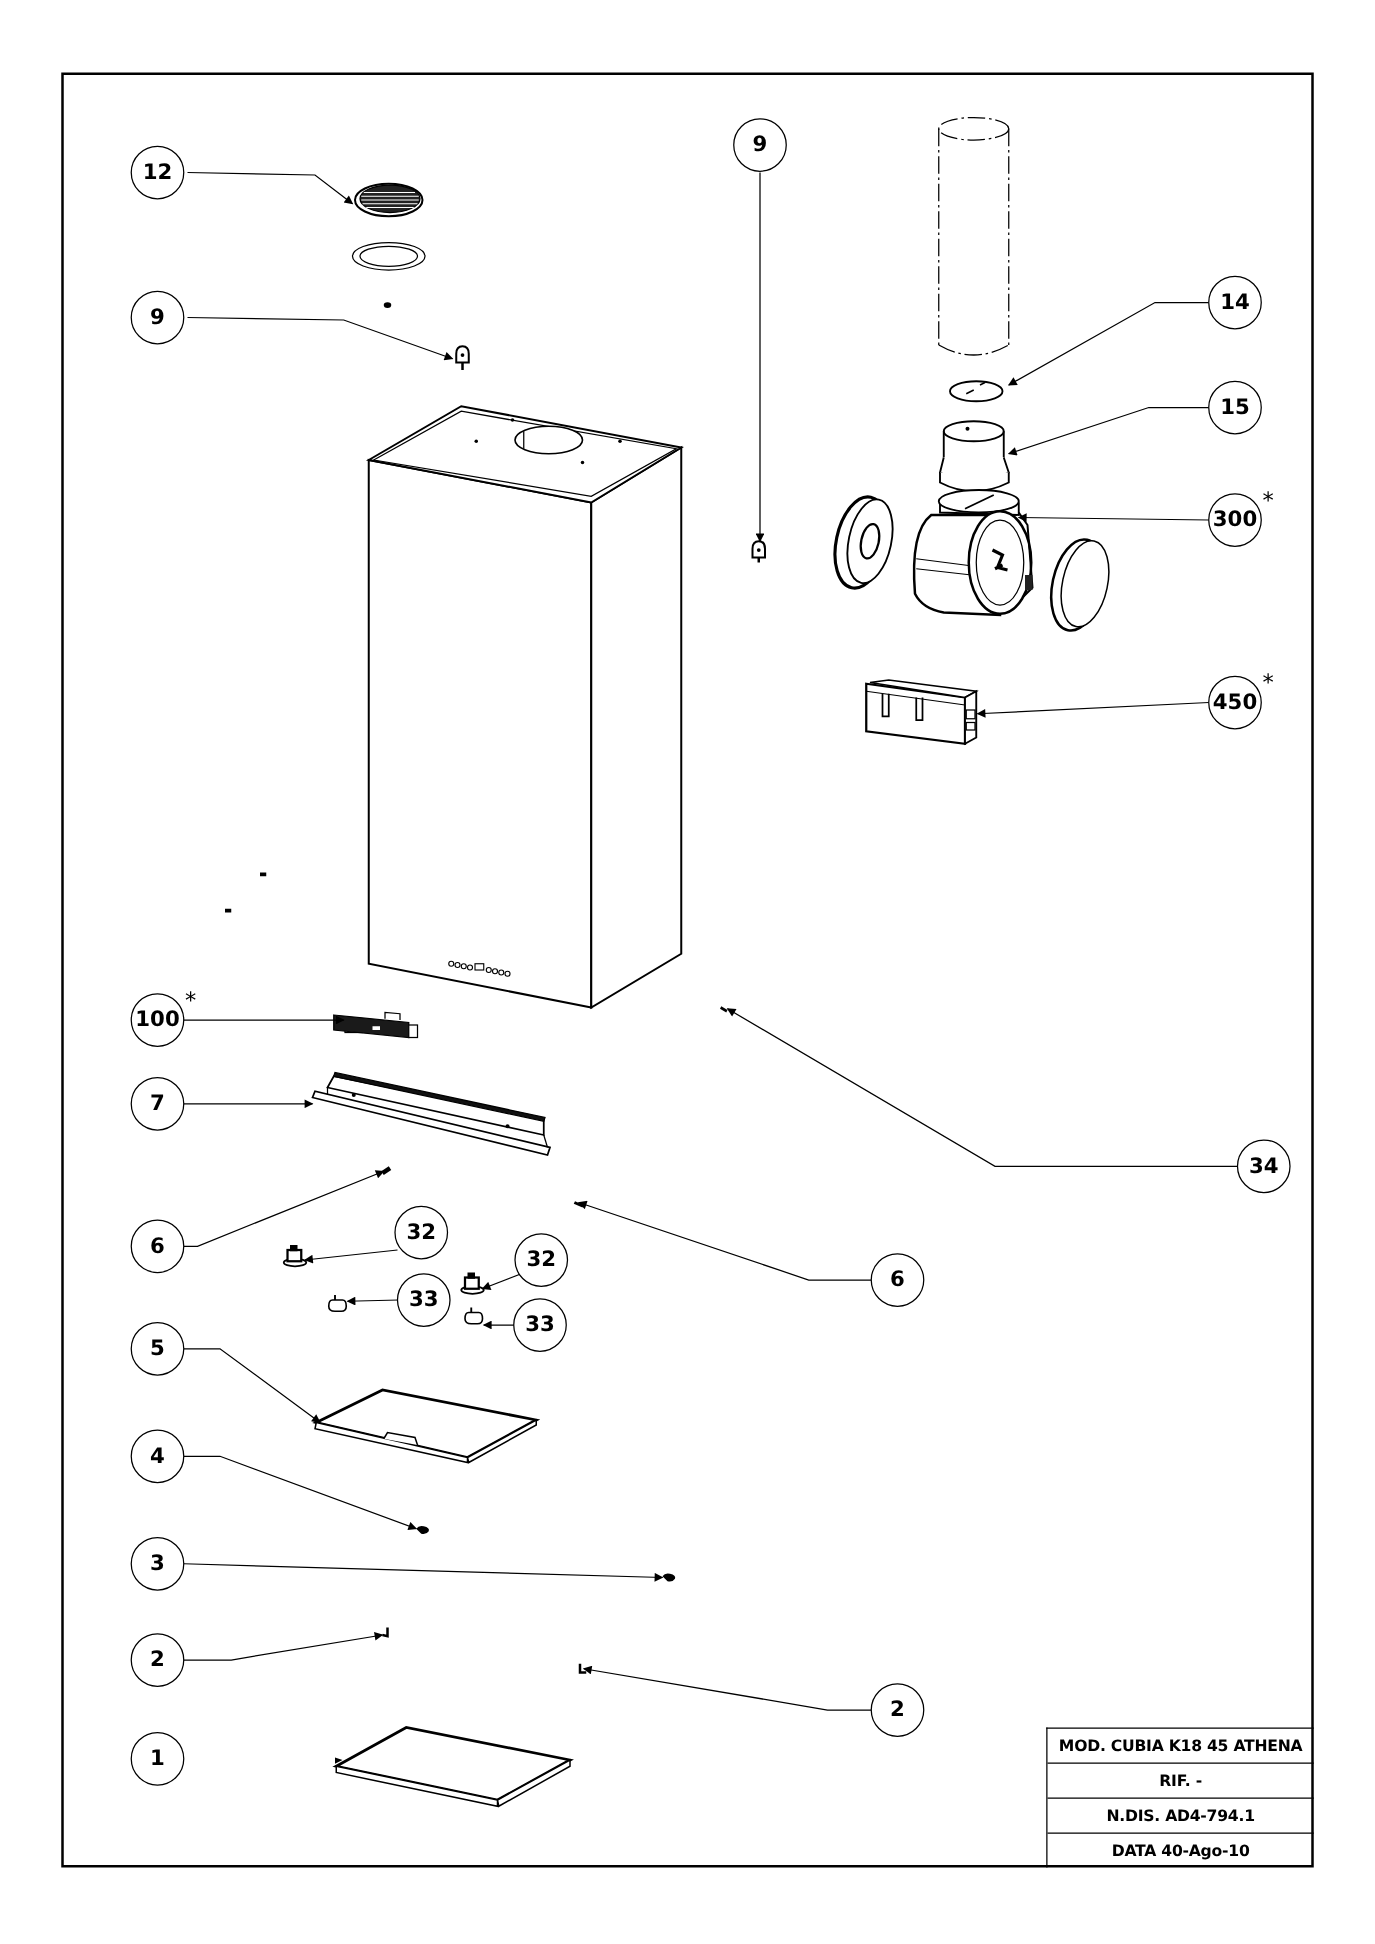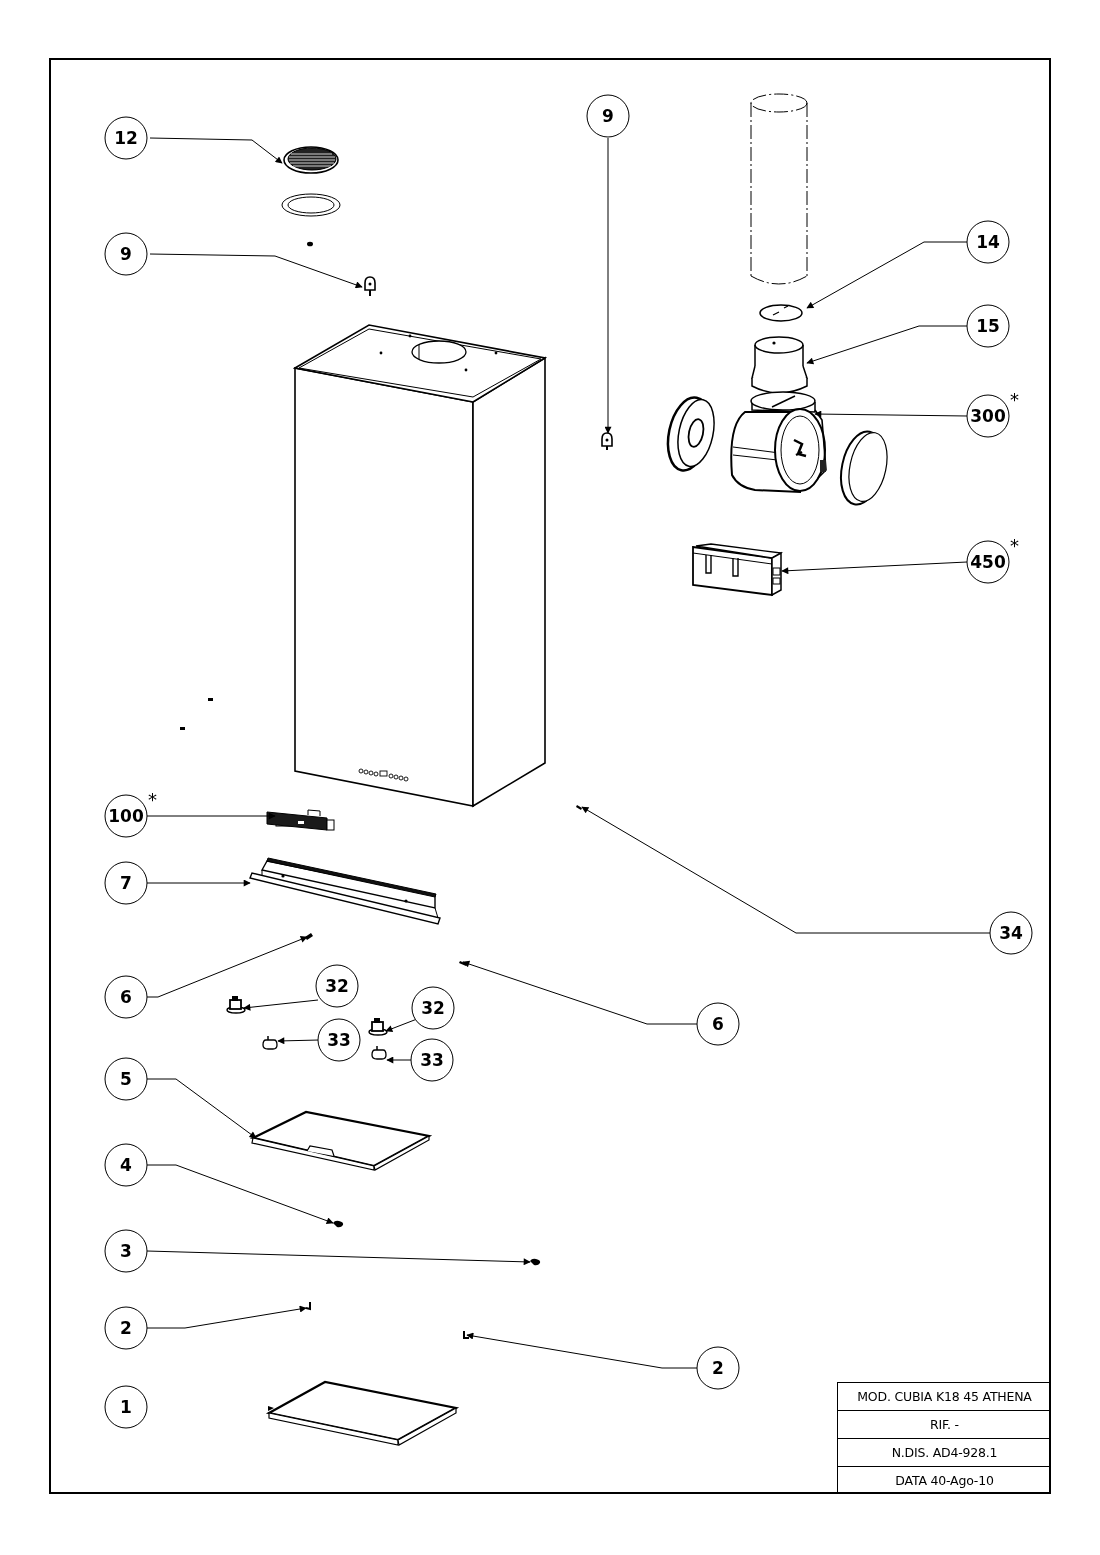--- a/index.html
+++ b/index.html
@@ -13,7 +13,7 @@
   .part-thin { stroke: #000; fill: none; stroke-width: 1; }
   .dashdot { stroke: #000; fill: none; stroke-width: 1; stroke-dasharray: 14 3 2 3; }
   #title-block { position: absolute; left: 837px; top: 1382px; width: 213px; border-left: 1px solid #000; border-top: 1px solid #000; }
-  .tb-row { height: 27px; border-bottom: 1px solid #000; font-family: "DejaVu Sans", sans-serif; font-size: 12.5px; font-weight: normal; display: flex; align-items: center; justify-content: center; white-space: nowrap; letter-spacing: -0.2px; }
+  .tb-row { height: 27px; border-bottom: 1px solid #000; font-family: "DejaVu Sans", sans-serif; font-size: 12.5px; font-weight: bold; display: flex; align-items: center; justify-content: center; white-space: nowrap; letter-spacing: -0.2px; }
   .tb-row:last-child { border-bottom: none; }
 </style>
 </head>

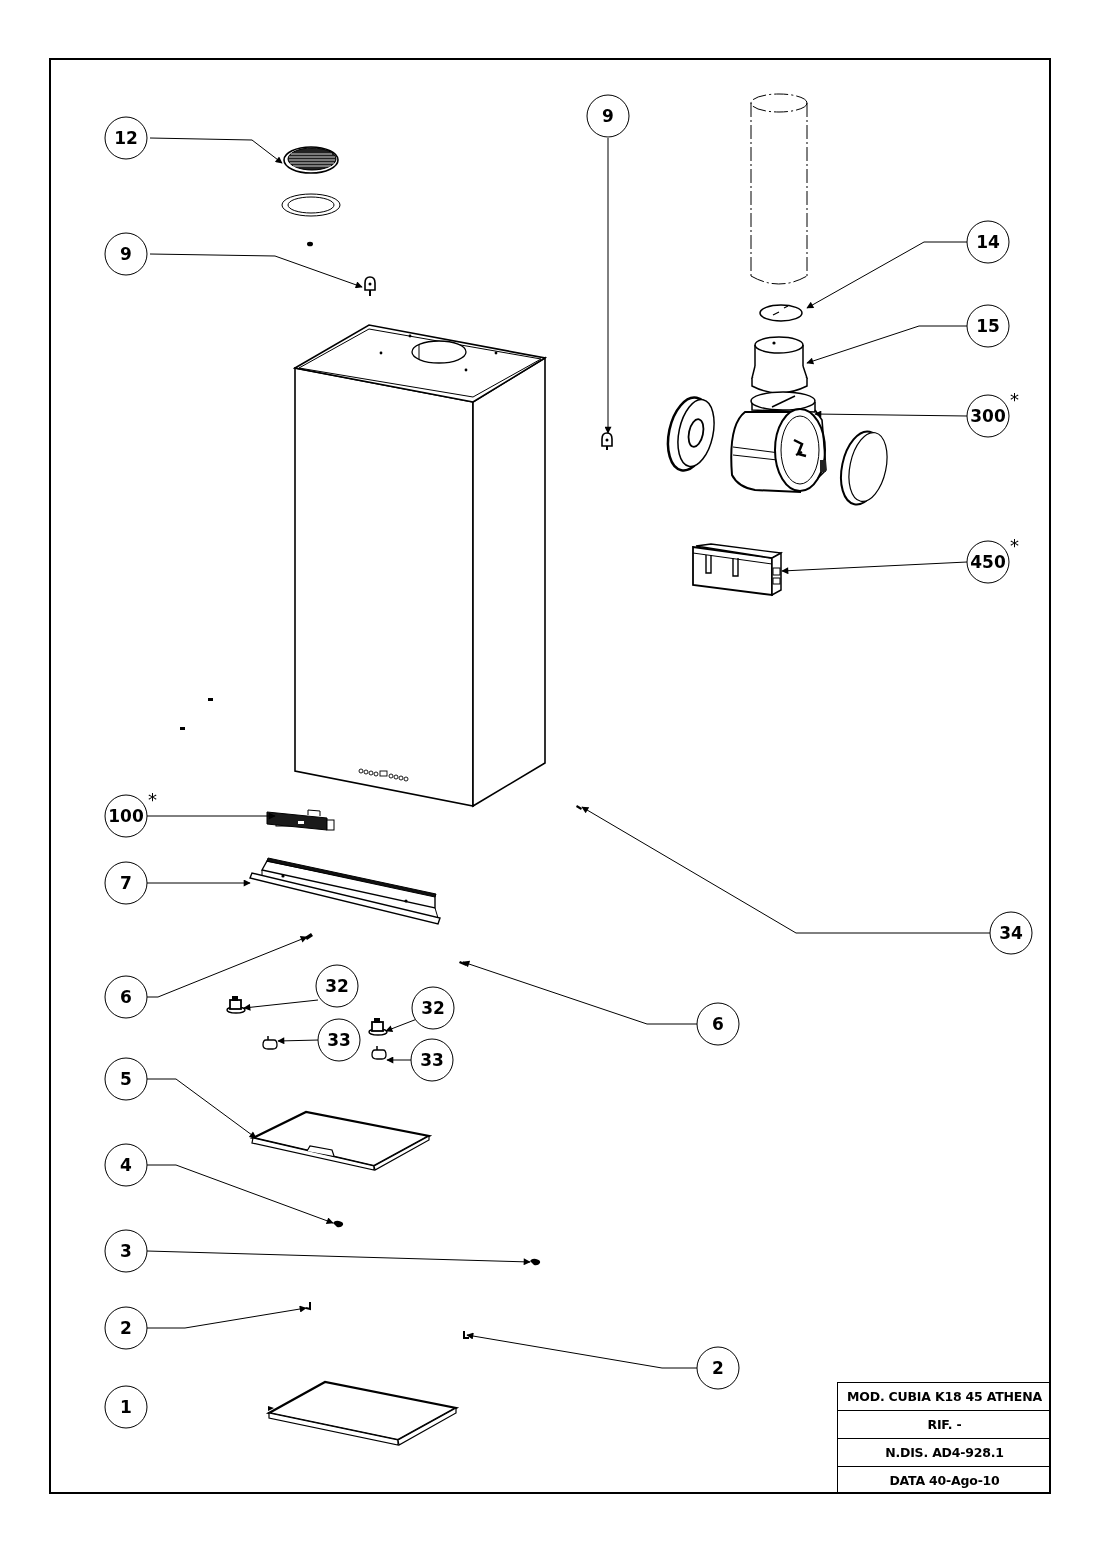--- a/index.html
+++ b/index.html
@@ -325,7 +325,7 @@
 <div id="title-block">
   <div class="tb-row">MOD. CUBIA K18 45 ATHENA</div>
   <div class="tb-row">RIF. -</div>
-  <div class="tb-row">N.DIS. AD4-928.1</div>
+  <div class="tb-row">N.DIS. AD4-794.1</div>
   <div class="tb-row">DATA 40-Ago-10</div>
 </div>
 

